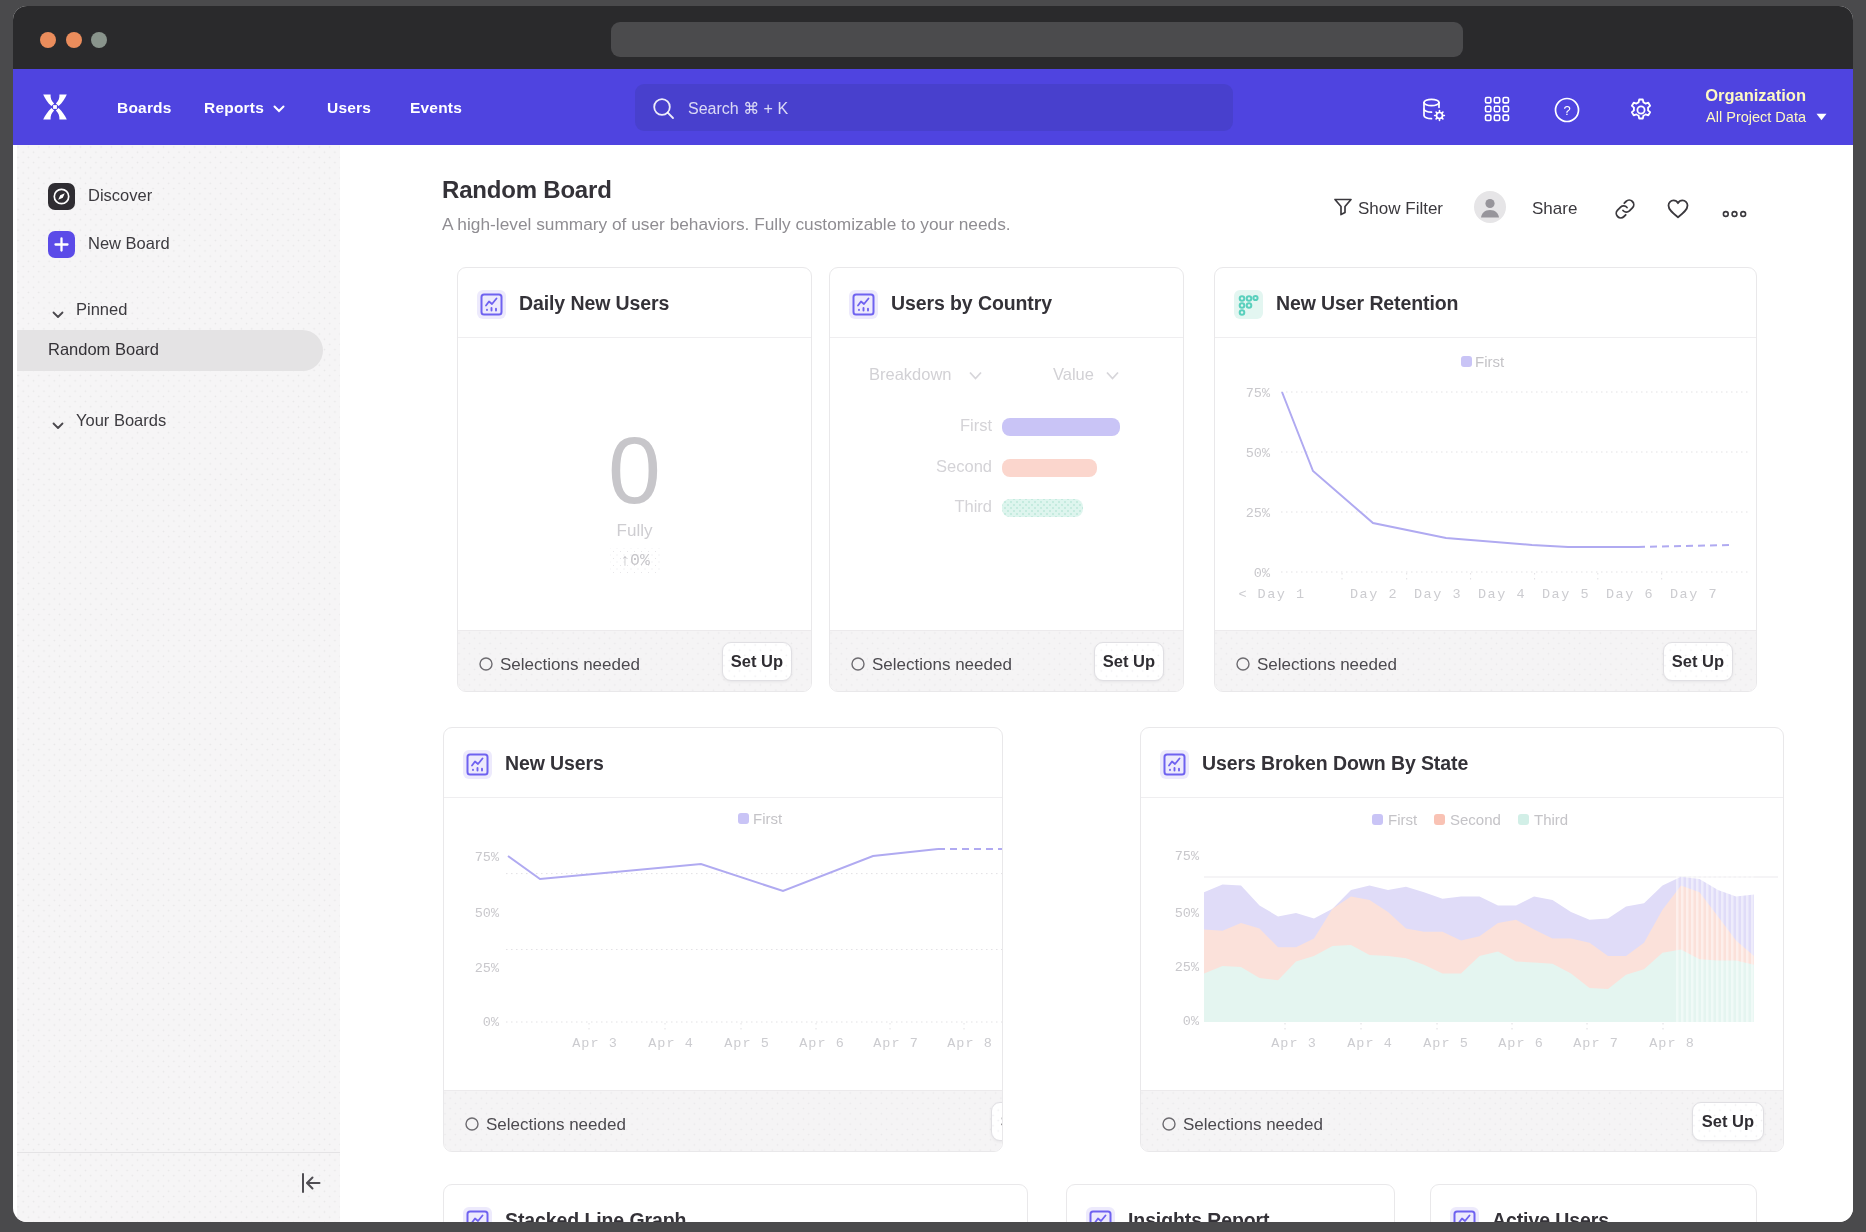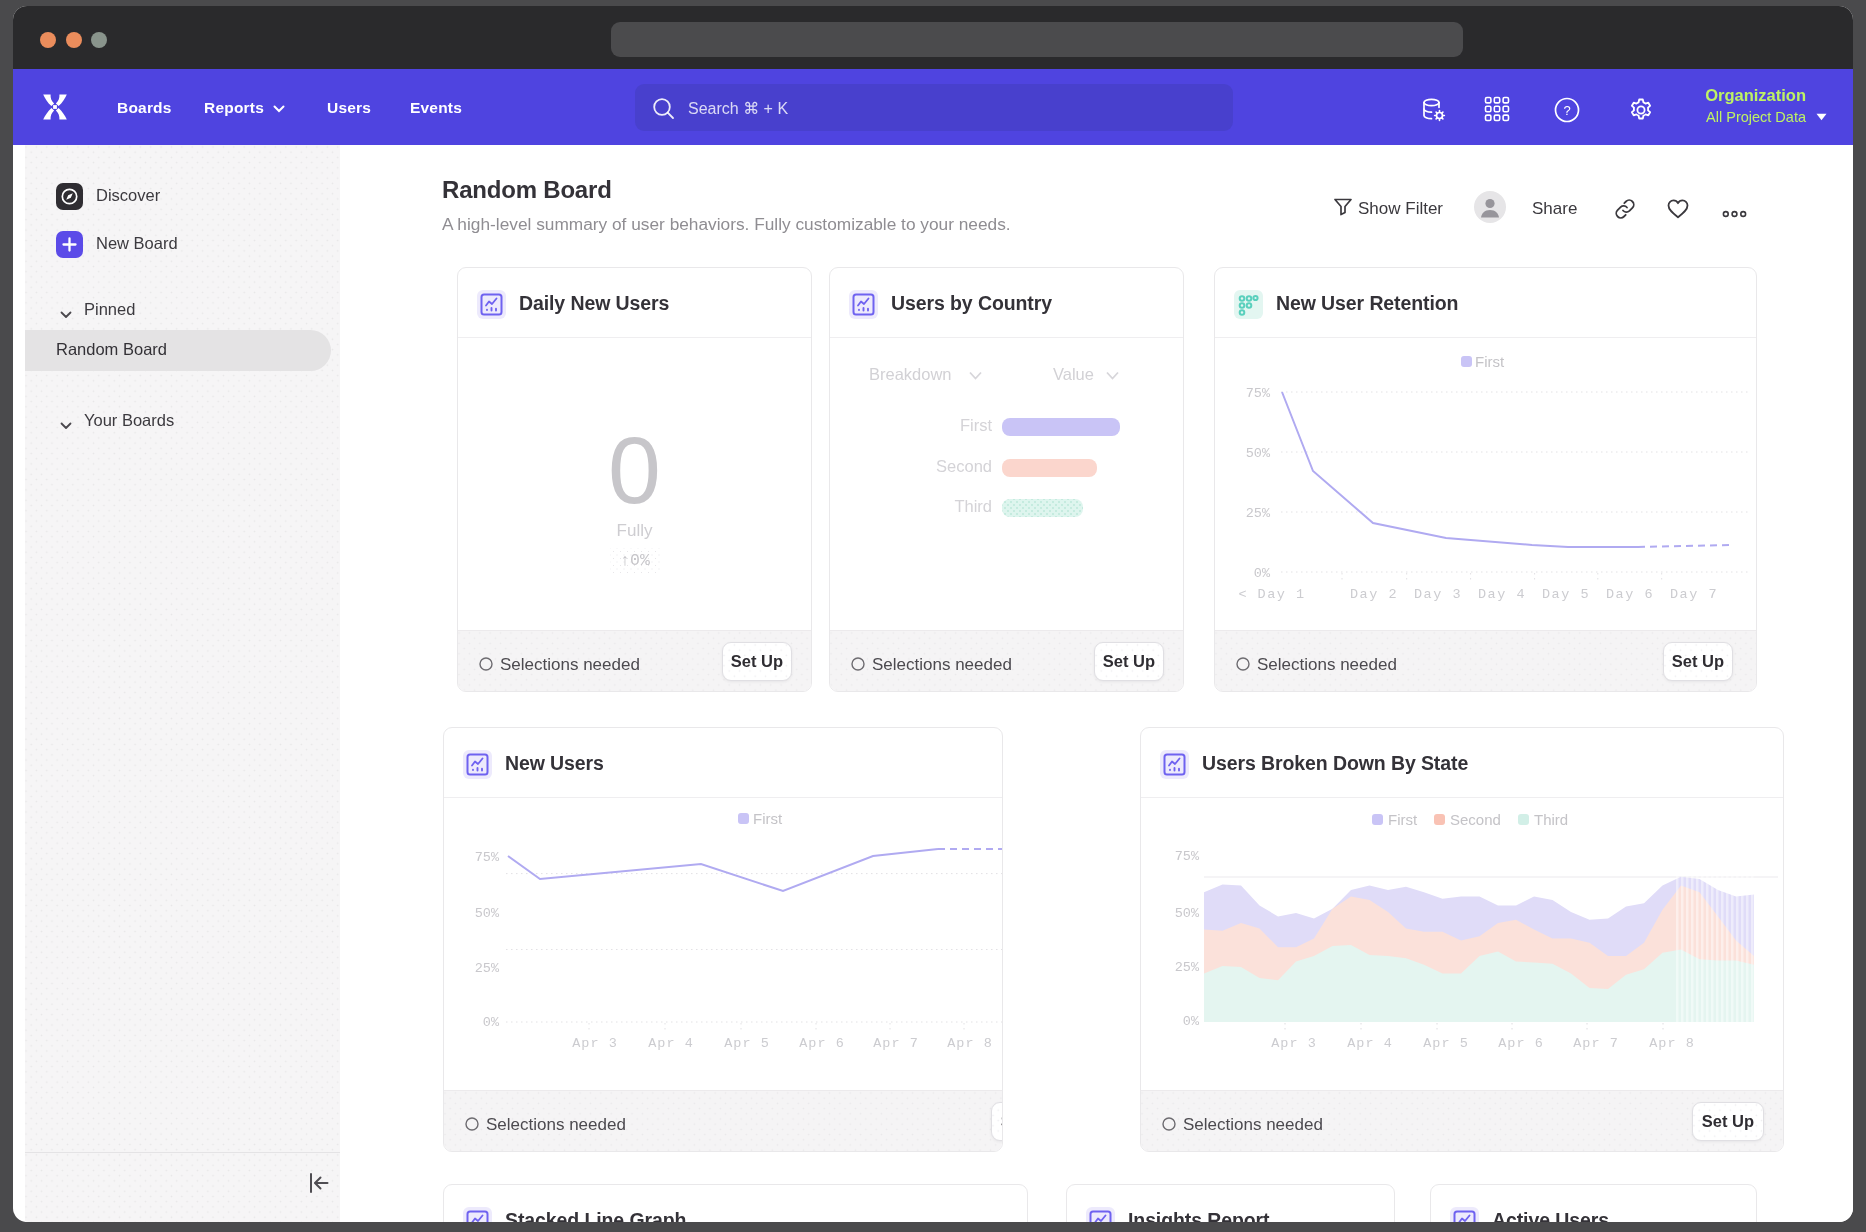--- a/index.html
+++ b/index.html
@@ -103,7 +103,7 @@
 <path d="M12.2,3.5 h3.6 l0.6,2.8 a8,8 0 0 1 2.2,1.3 l2.7,-0.9 1.8,3.1 -2.1,1.9 a8,8 0 0 1 0,2.6 l2.1,1.9 -1.8,3.1 -2.7,-0.9 a8,8 0 0 1 -2.2,1.3 l-0.6,2.8 h-3.6 l-0.6,-2.8 a8,8 0 0 1 -2.2,-1.3 l-2.7,0.9 -1.8,-3.1 2.1,-1.9 a8,8 0 0 1 0,-2.6 l-2.1,-1.9 1.8,-3.1 2.7,0.9 a8,8 0 0 1 2.2,-1.3 Z"></path>
 <circle cx="14" cy="14" r="3.6"></circle>
 </svg></div>
-    <div class="abs" style="left:1688px;top:17px;width:105px;text-align:right;color:#bef264;">
+    <div class="abs" style="left:1688px;top:17px;width:105px;text-align:right;color:#fef9c3;">
       <div style="font-size:16.5px;font-weight:700;">Organization</div>
       <div style="font-size:14.5px;margin-top:4px;">All Project Data</div>
     </div>

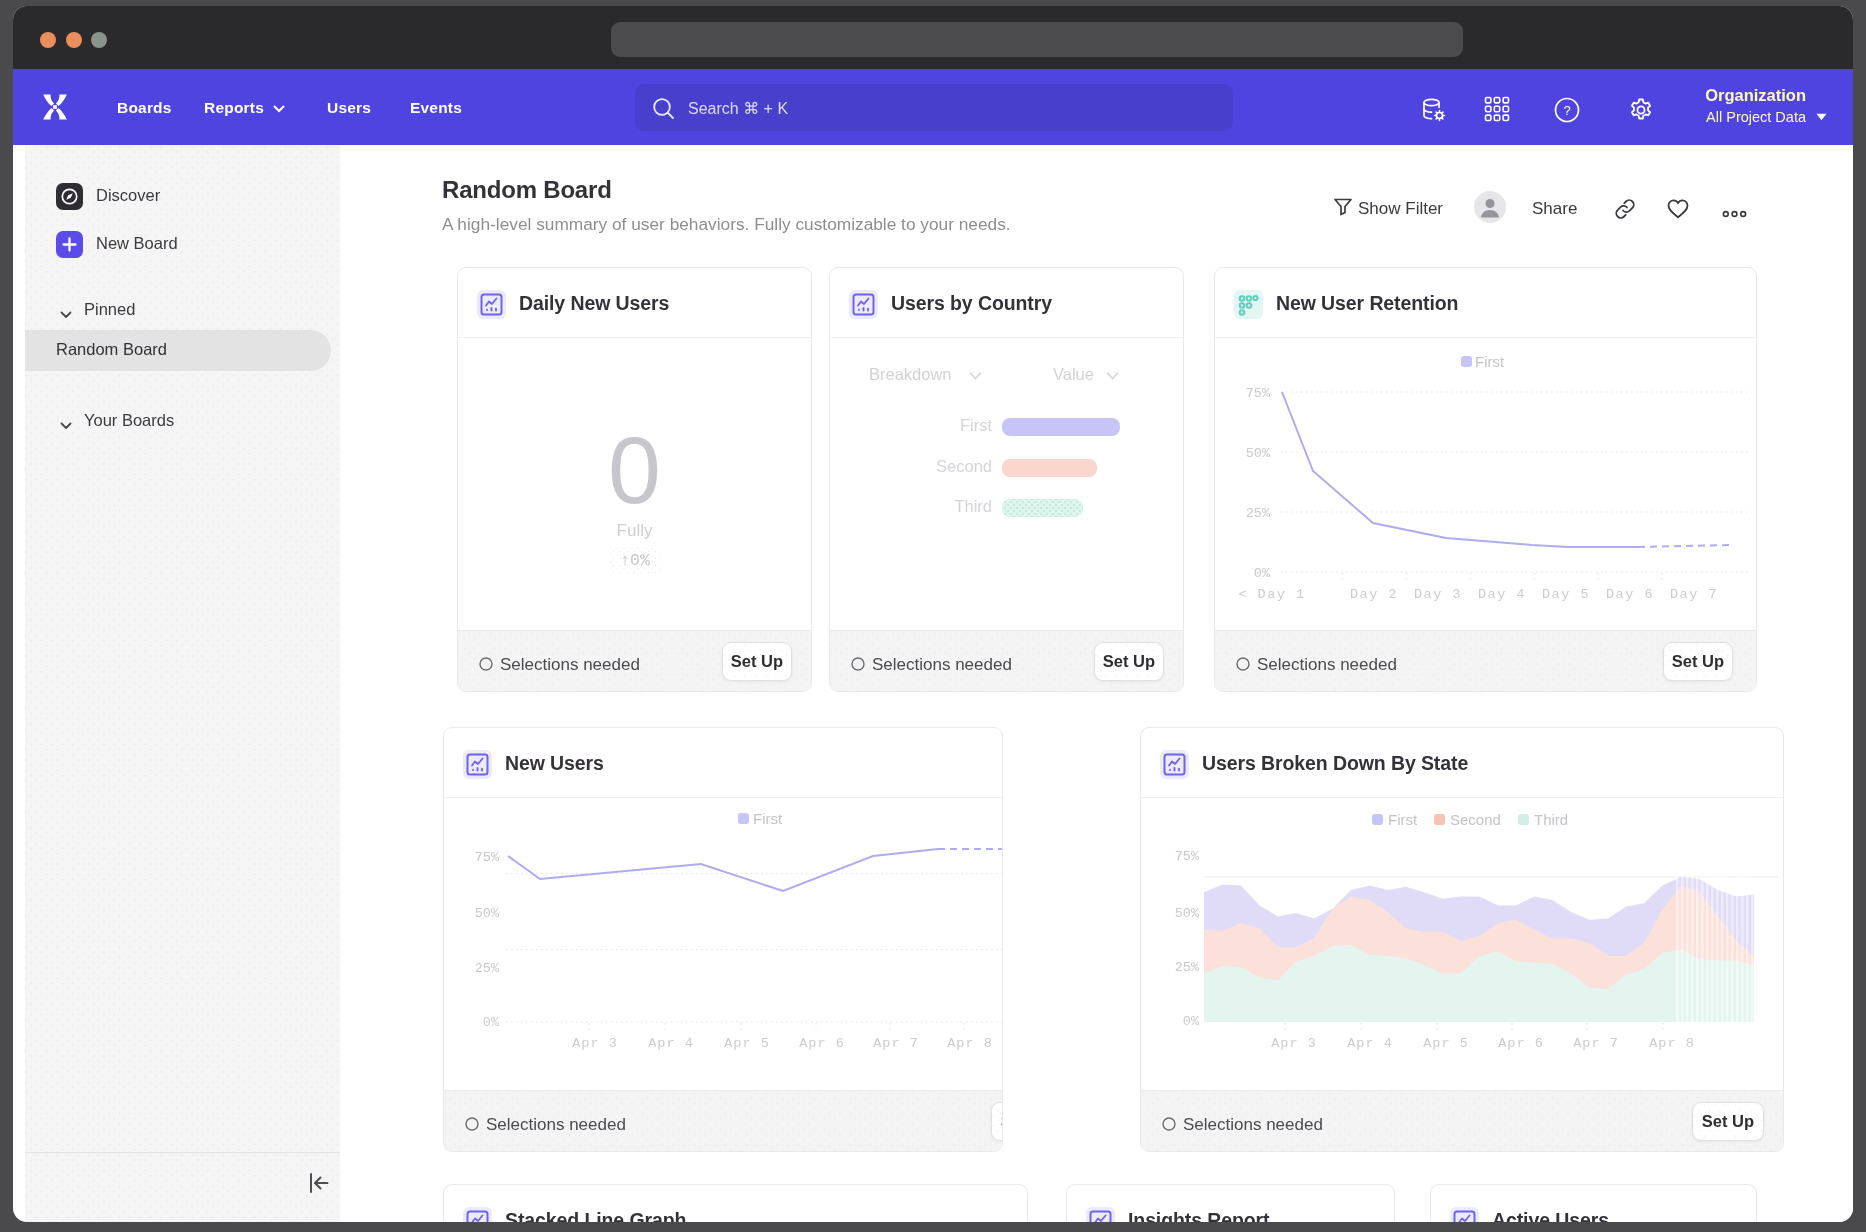--- a/index.html
+++ b/index.html
@@ -13,7 +13,7 @@
   .navbar { left:0; top:63px; width:100%; height:76px; background:#4f44e0; }
   .navitem { color:#fff; font-size:15.5px; font-weight:700; top:30px; letter-spacing:.2px; }
   .search { left:622px; top:15px; width:598px; height:47px; border-radius:9px; background:#4840cd; color:rgba(255,255,255,.8); font-size:16px; }
-  .sidebar { left:12px; top:139px; width:327px; height:1077px; background:#f6f5f6;
+  .sidebar { left:4px; top:139px; width:327px; height:1077px; background:#f6f5f6;
      background-image:radial-gradient(circle,#e7e6e7 .8px,rgba(0,0,0,0) 1px),radial-gradient(circle,#e7e6e7 .8px,rgba(0,0,0,0) 1px);
      background-size:10.4px 10.4px; background-position:1px 2px,6.2px 7.2px; }
   .main { left:327px; top:139px; width:1513px; height:1077px; background:#fff; }

